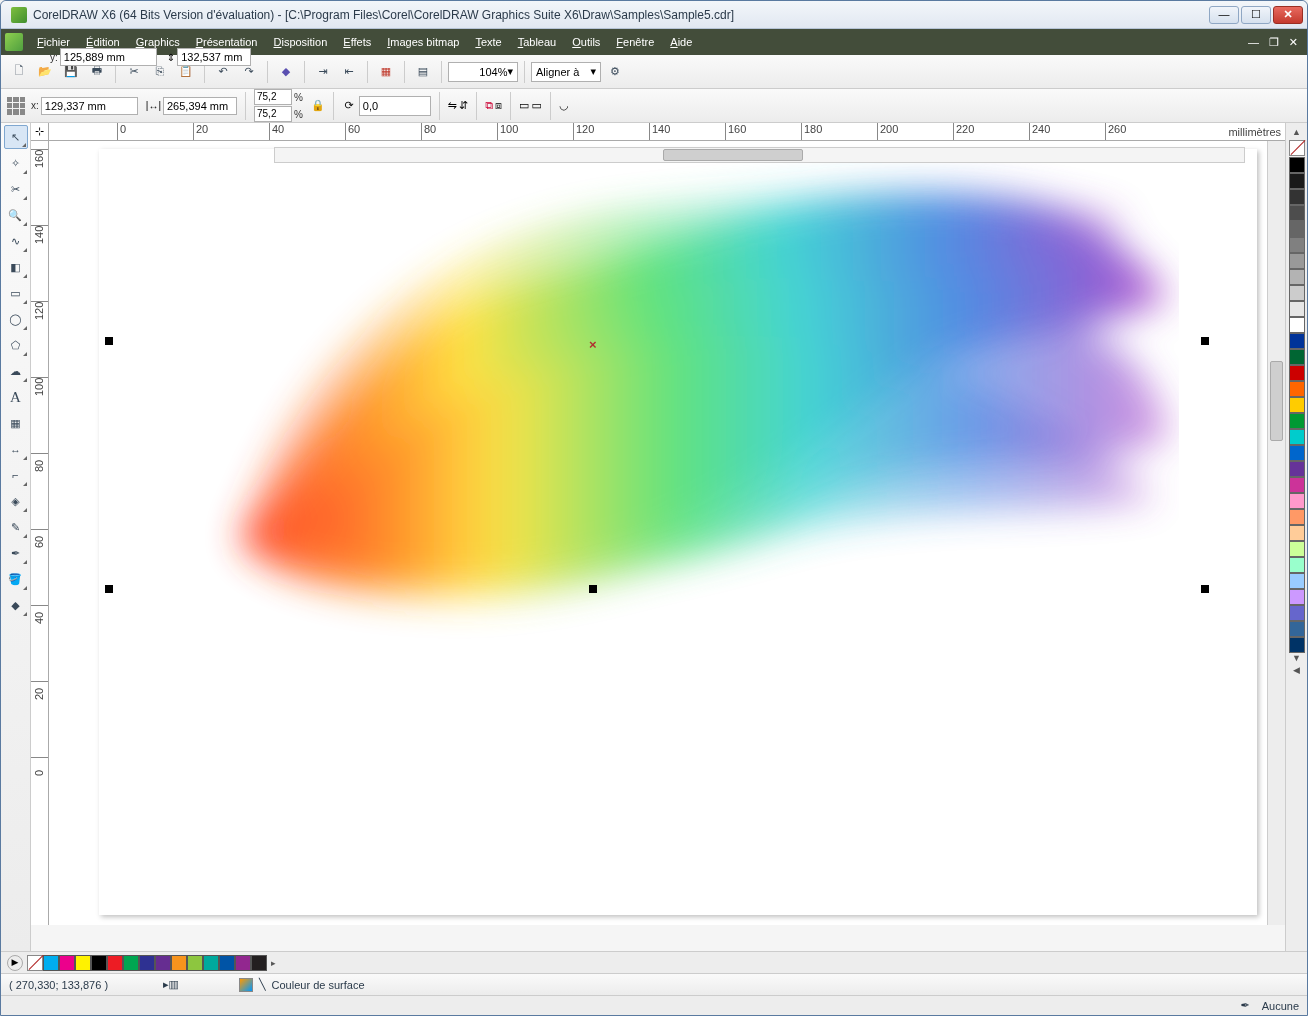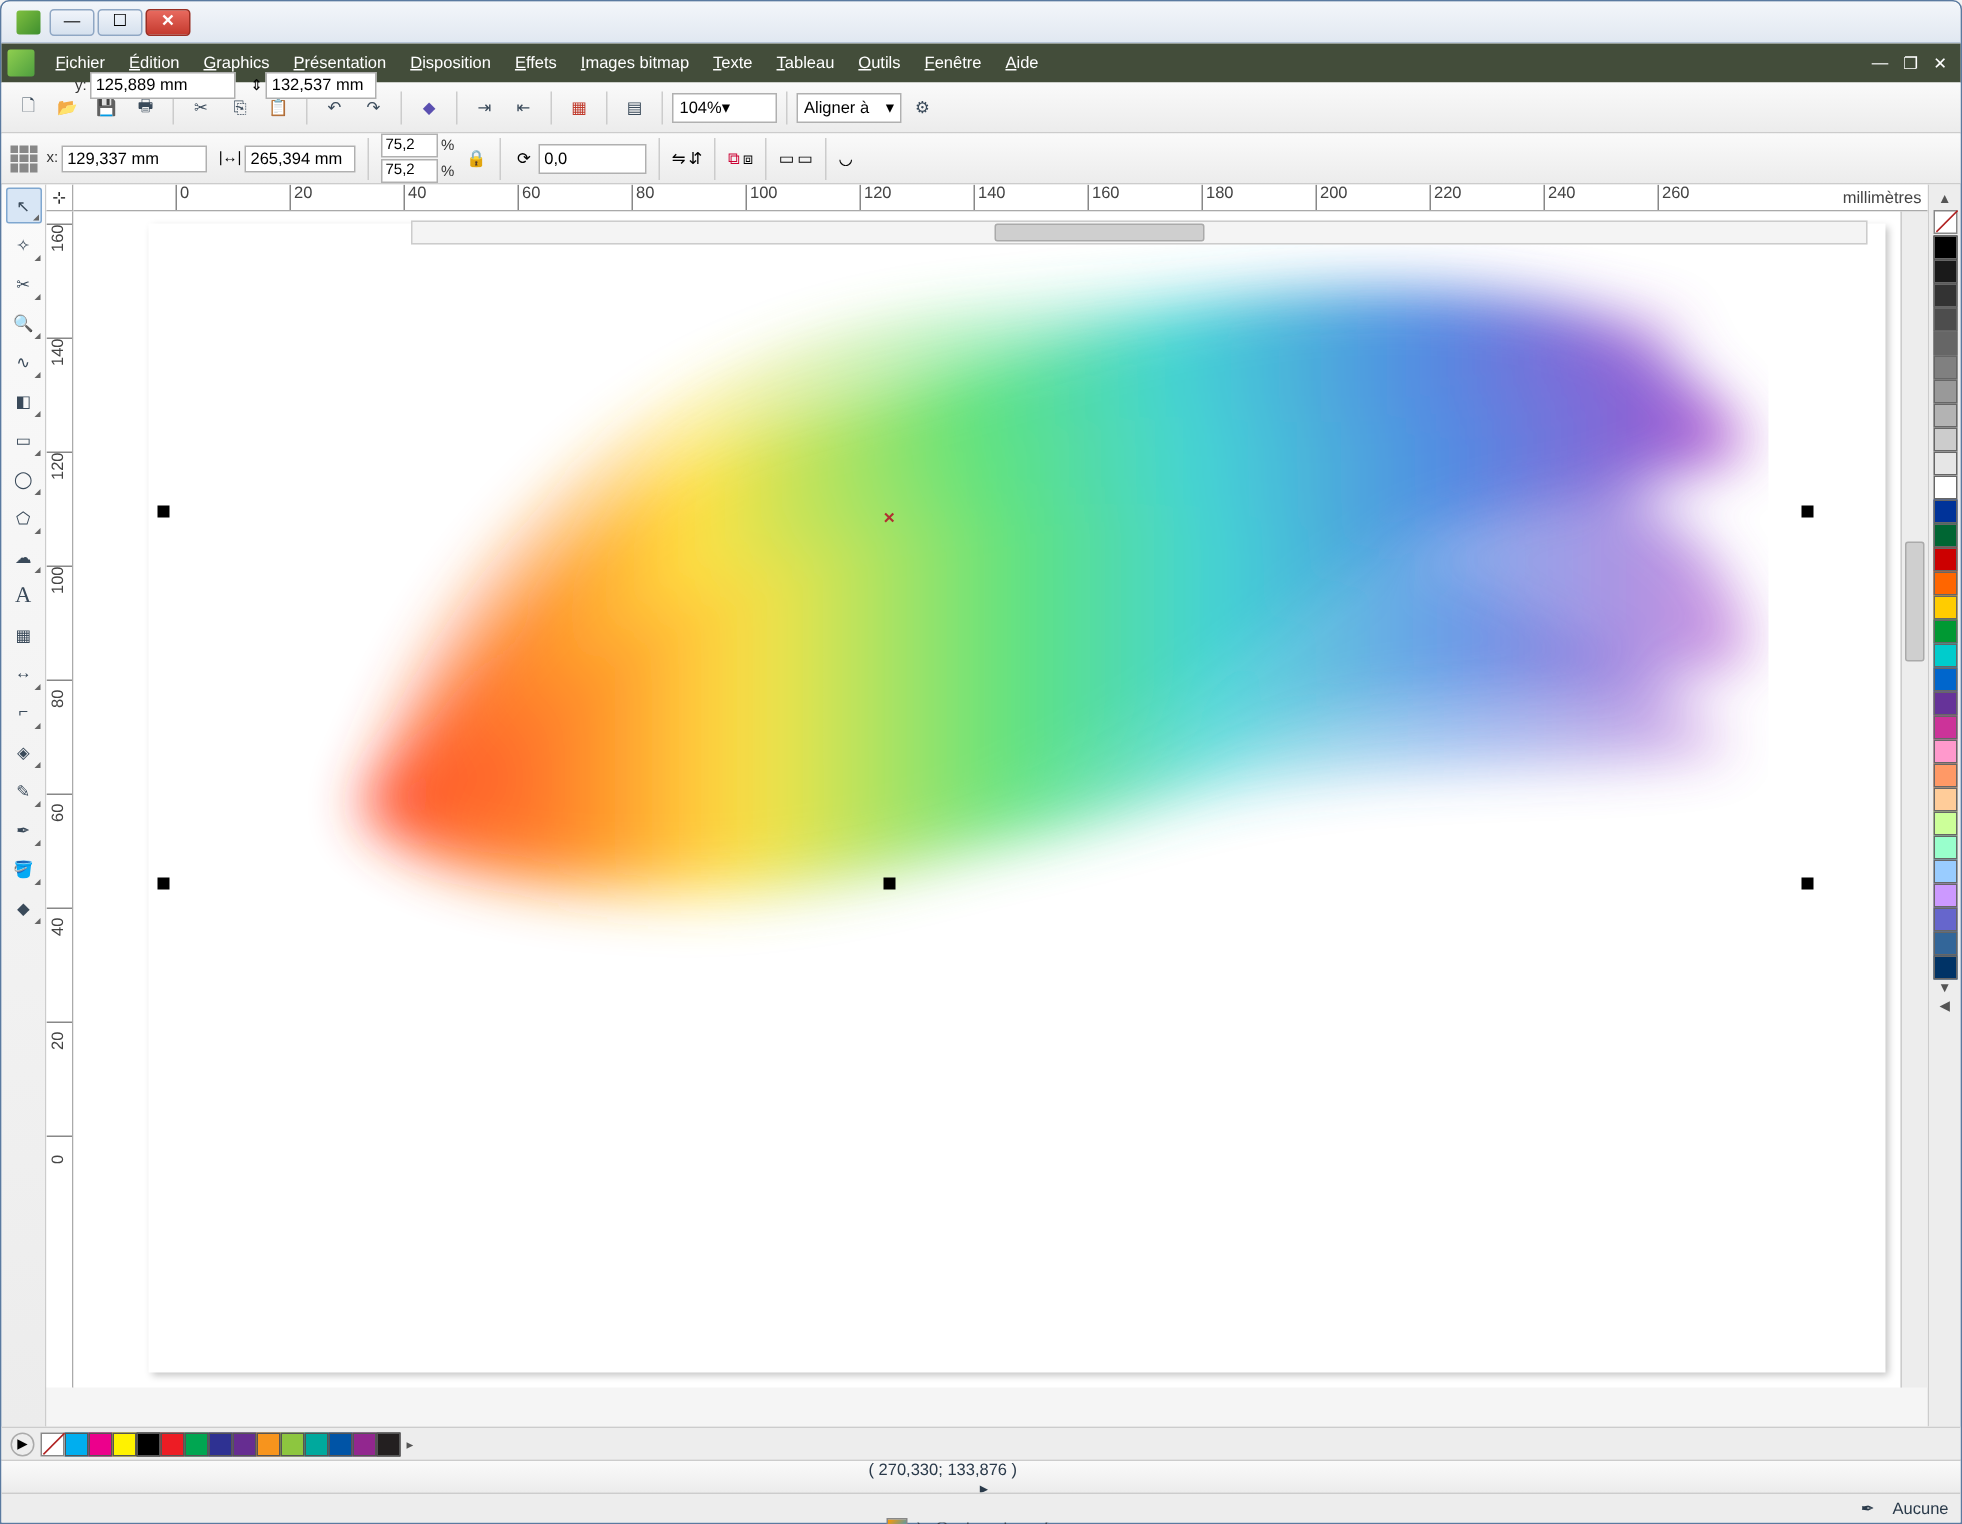--- a/index.html
+++ b/index.html
@@ -84,6 +84,7 @@
 
   <div class="titlebar">
     <div class="app-icon"></div>
+    <div class="title">CorelDRAW X6 (64 Bits Version d'évaluation) - [C:\Program Files\Corel\CorelDRAW Graphics Suite X6\Draw\Samples\Sample5.cdr]</div>
     <div class="winbtns">
       <div class="winbtn">—</div>
       <div class="winbtn">☐</div>

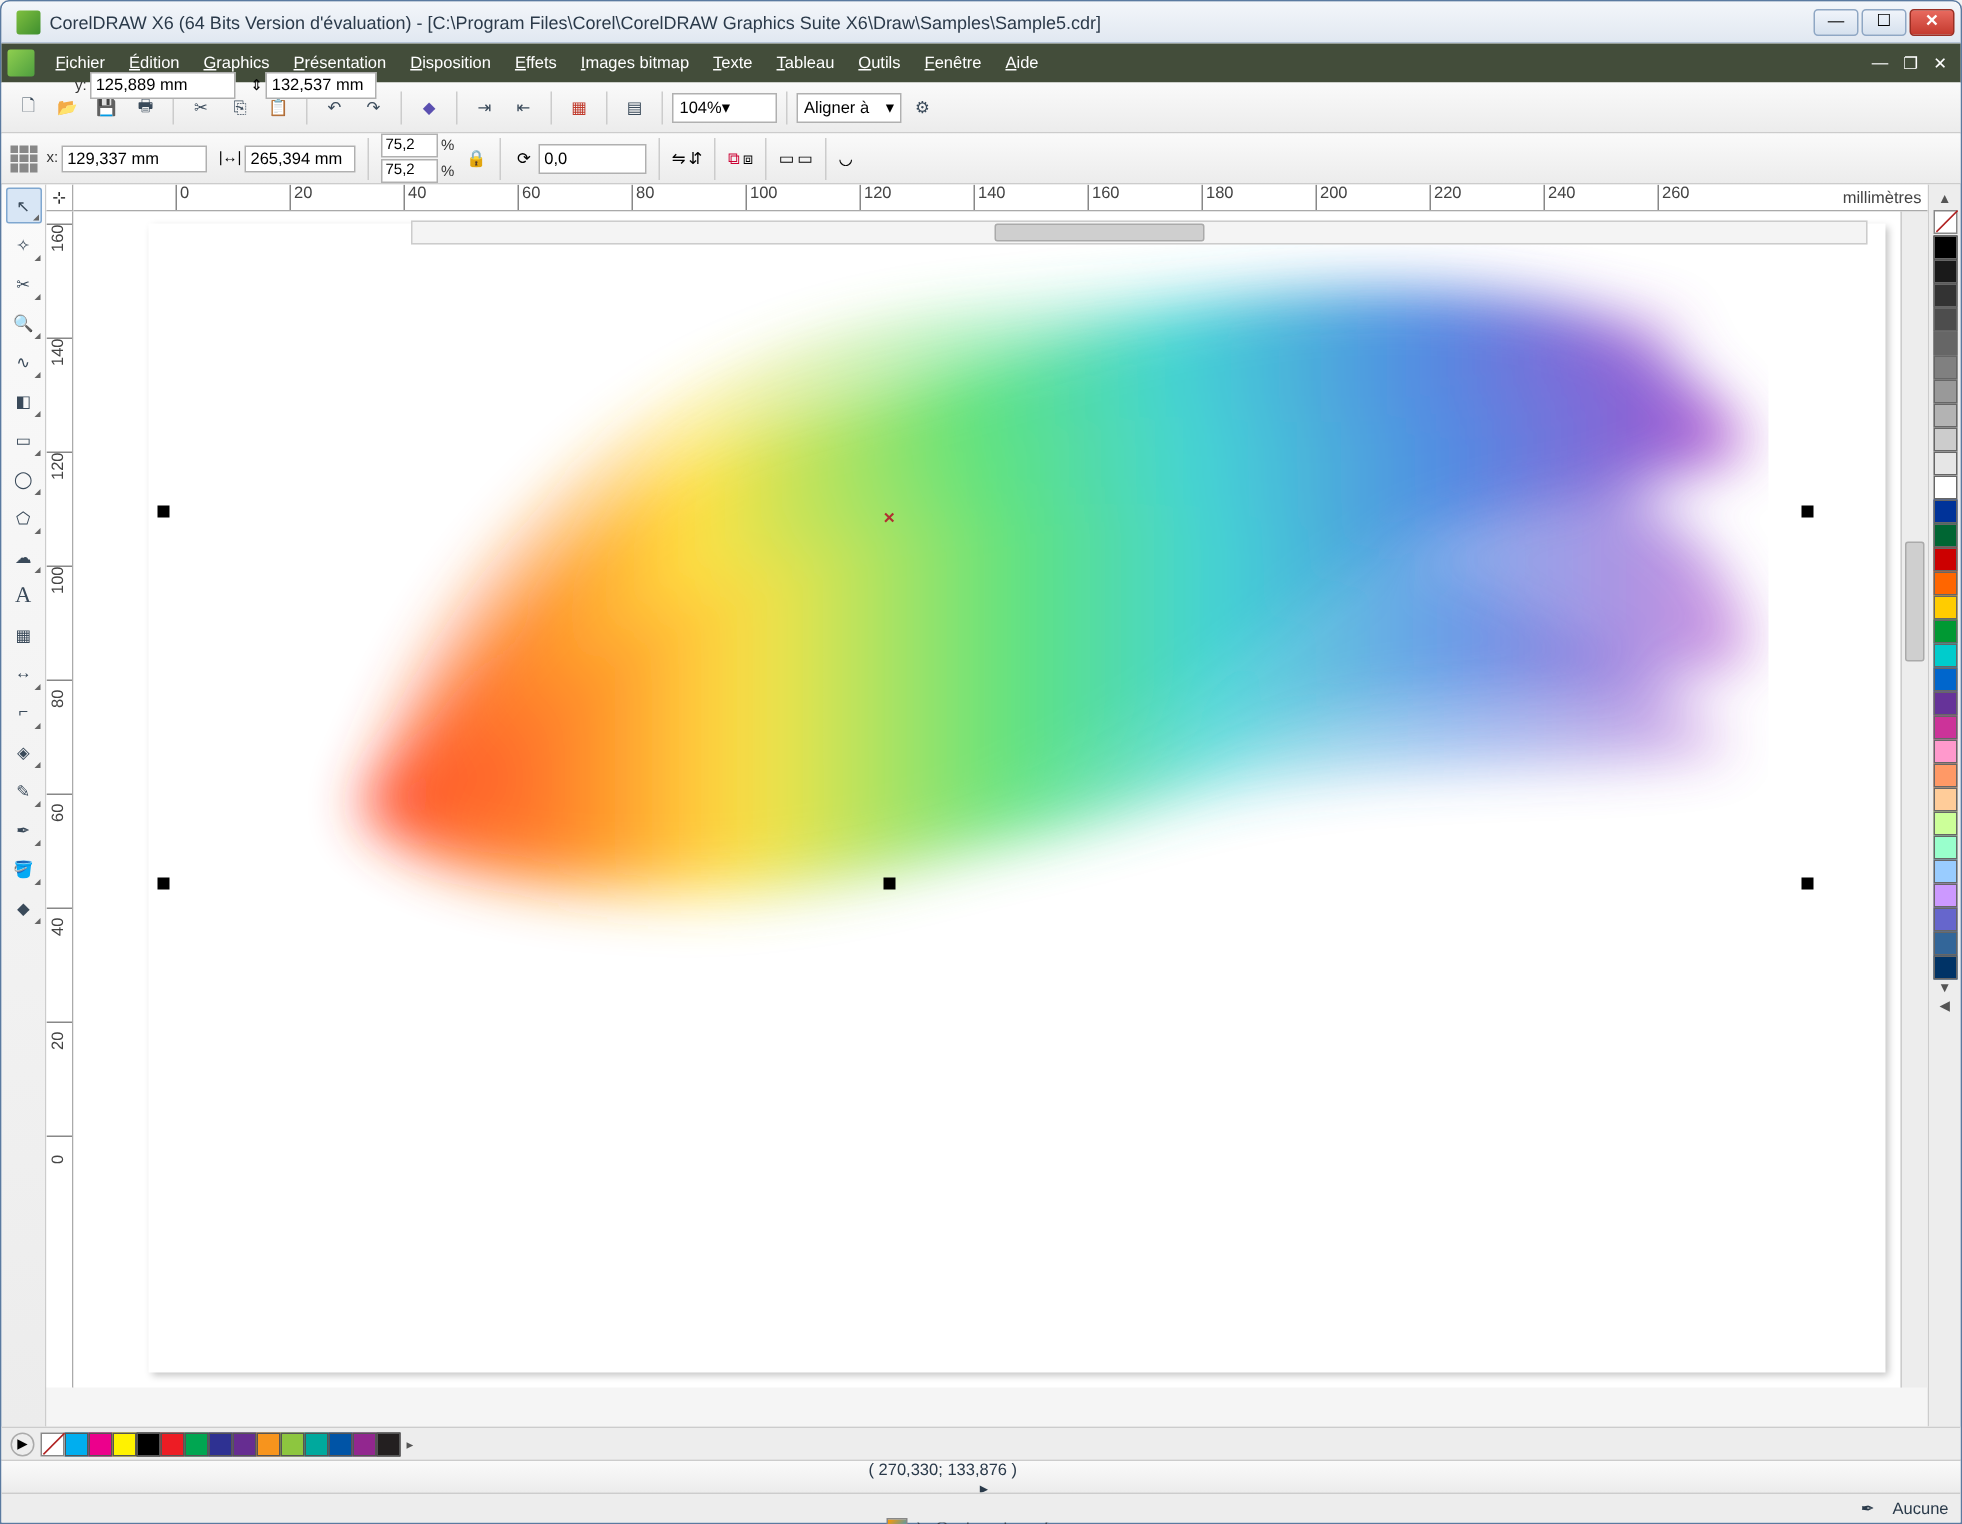--- a/index.html
+++ b/index.html
@@ -20,7 +20,7 @@
 .toolbar { height: 34px; background: linear-gradient(#fafafa,#ececec); border-bottom: 1px solid #ccc; display: flex; align-items: center; padding: 0 6px; gap: 2px; }
 .toolbar .tbtn { width: 24px; height: 24px; display: flex; align-items: center; justify-content: center; cursor: pointer; border-radius: 2px; color: #3a4a5a; }
 .toolbar .sep { width: 1px; height: 22px; background: #ccc; margin: 0 4px; }
-.toolbar .zoom-sel { width: 70px; height: 20px; border: 1px solid #b0b0b0; background: #fff; padding: 0 4px; display: flex; align-items: center; justify-content: flex-start; }
+.toolbar .zoom-sel { width: 70px; height: 20px; border: 1px solid #b0b0b0; background: #fff; padding: 0 4px; display: flex; align-items: center; justify-content: flex-end; }
 .toolbar .align-sel { width: 70px; height: 20px; border: 1px solid #b0b0b0; background: #fff; padding: 0 4px; display: flex; align-items: center; }
 .propbar { height: 34px; background: linear-gradient(#fafafa,#ececec); border-bottom: 1px solid #ccc; display: flex; align-items: center; padding: 0 6px; gap: 2px; }
 .propbar .xy-grid { width: 18px; height: 18px; display: grid; grid-template: repeat(3,1fr)/repeat(3,1fr); gap: 1px; margin-right: 4px; }

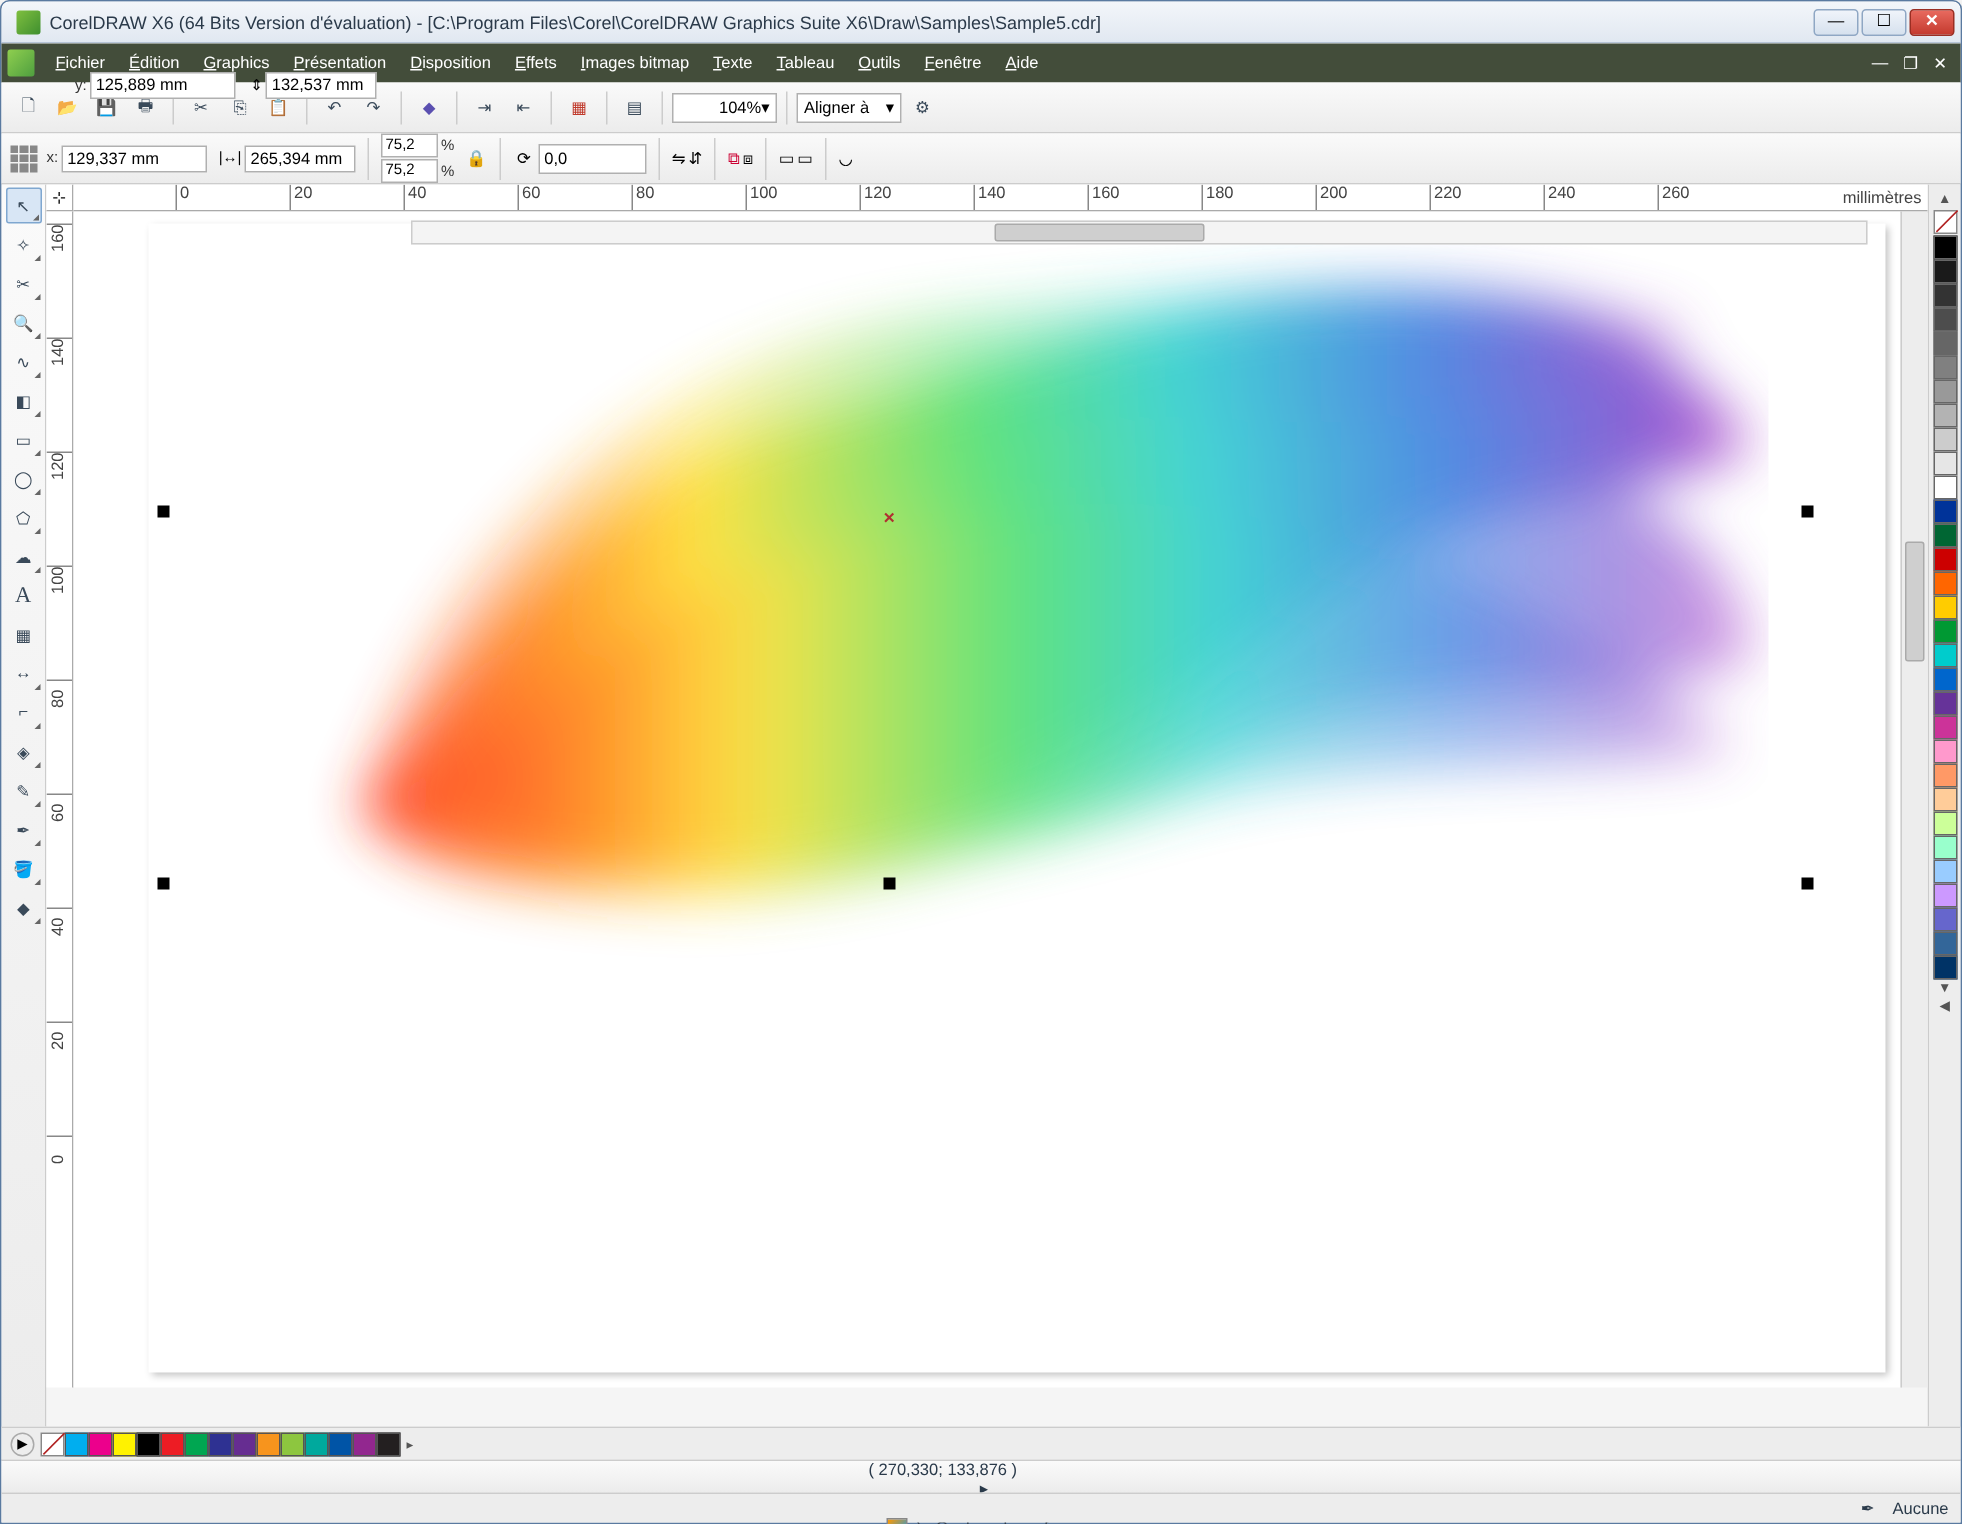--- a/index.html
+++ b/index.html
@@ -69,7 +69,7 @@
 .hint-bar .play { width:16px;height:16px;border:1px solid #aaa;border-radius:8px;text-align:center;line-height:13px;font-size:9px;margin-right:4px;cursor:pointer; }
 .hint-bar .hsw { width: 16px; height: 16px; border: 1px solid #555; margin: 0; }
 .hint-bar .arrow { padding: 0 4px; cursor:pointer; color:#555; font-size:9px; }
-.statusbar { height: 22px; background: linear-gradient(#fafafa,#ececec); border-top: 1px solid #ccc; display: flex; align-items: center; padding: 0 8px; color: #2a3a4a; flex-direction: column; }
+.statusbar { height: 22px; background: linear-gradient(#fafafa,#ececec); border-top: 1px solid #ccc; display: flex; align-items: center; padding: 0 8px; color: #2a3a4a; }
 .statusbar .coords { width: 150px; }
 .statusbar .center { flex: 1; text-align: center; }
 .statusbar .right { display: flex; align-items: center; gap: 6px; }

